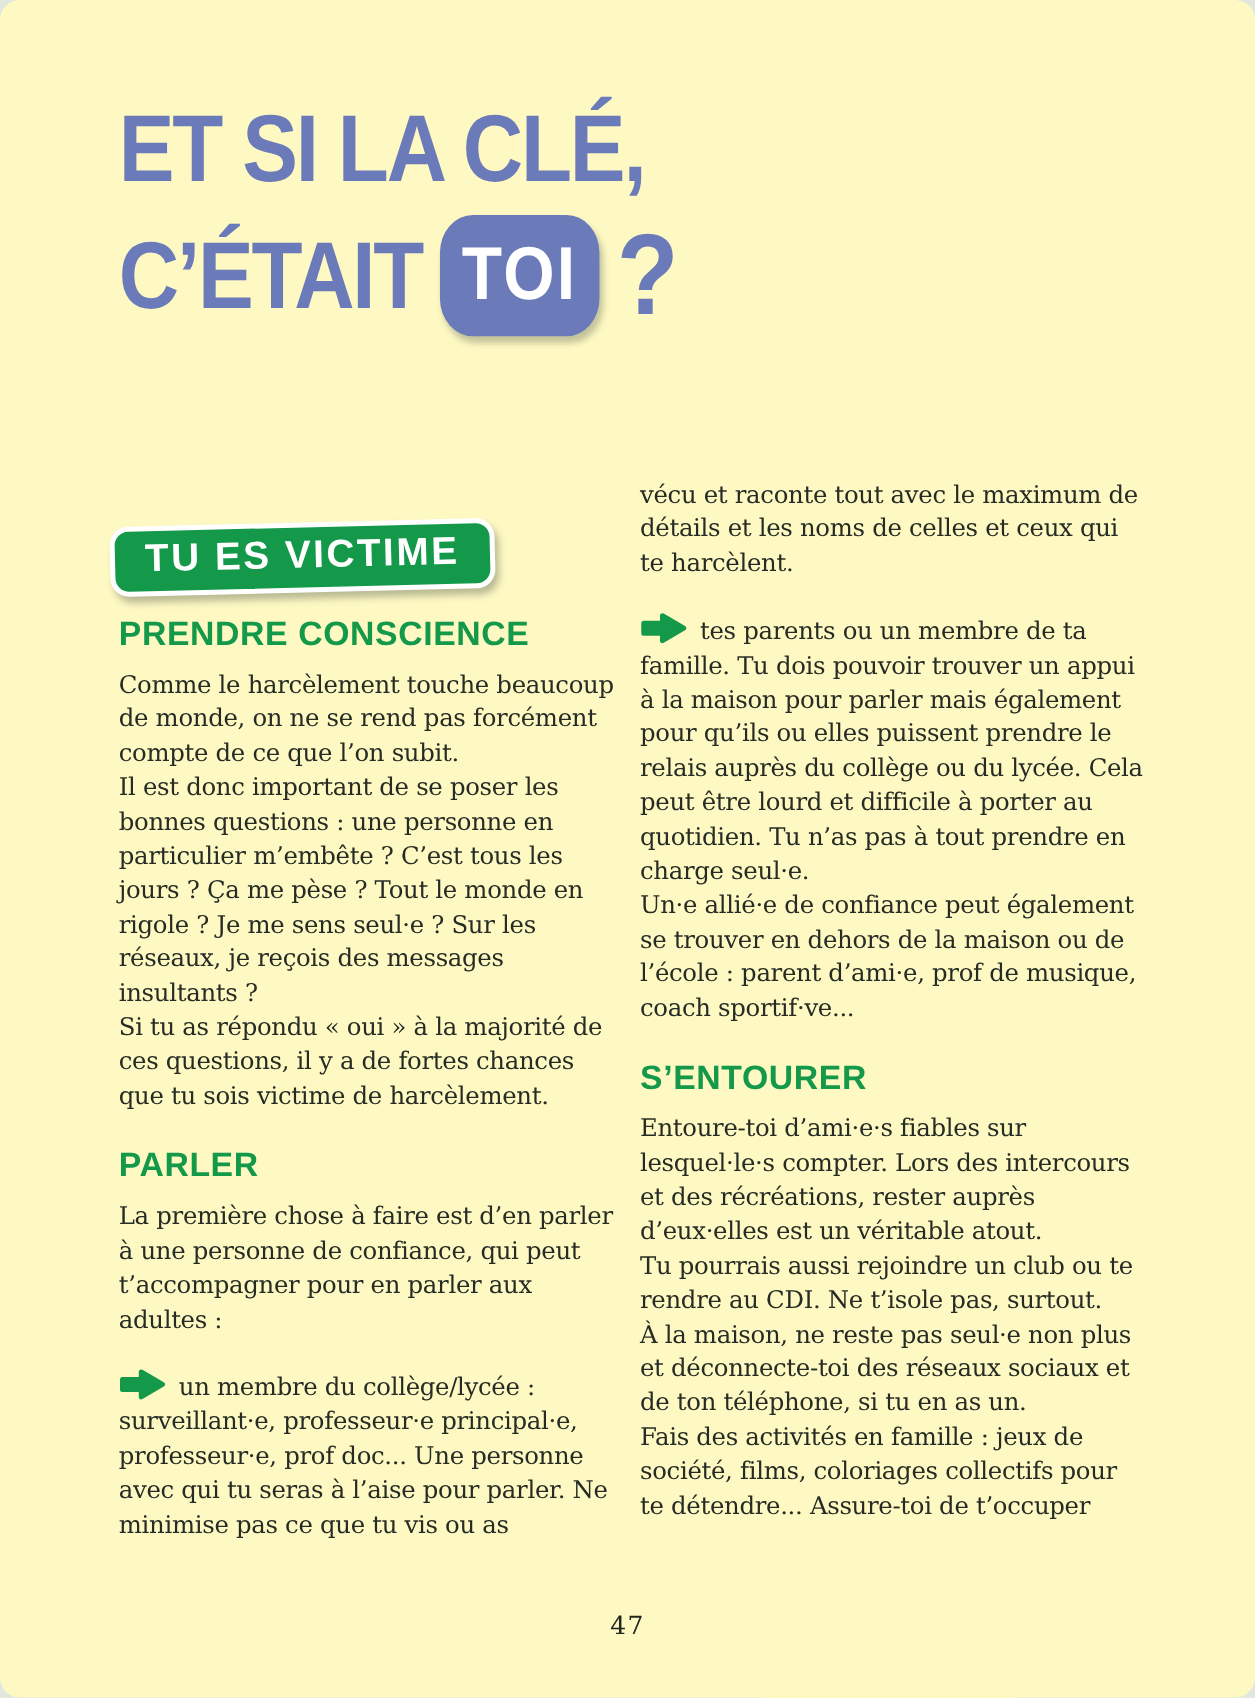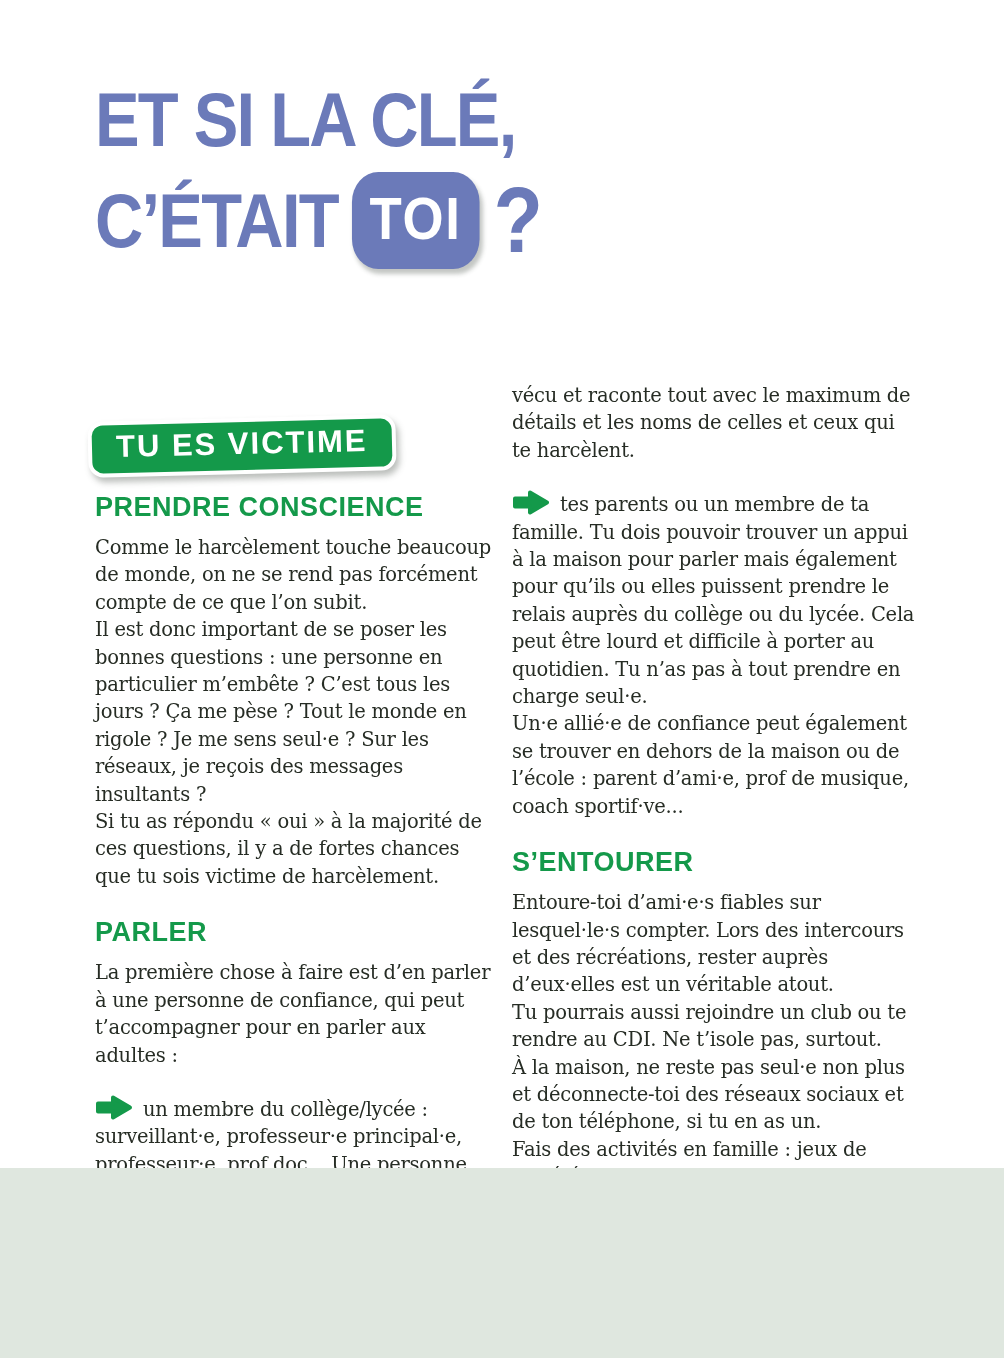--- a/index.html
+++ b/index.html
@@ -5,12 +5,13 @@
   html,body { margin:0; padding:0; background:#dfe7df; }
   .page {
     position:relative;
-    width:1004px; height:1168px;
+    width:1004px; height:1358px;
     margin:0 auto;
-    background:#ffffff;
+    background:#fef9c3;
     font-family:"DejaVu Serif", serif;
     color:#262c24;
     overflow:hidden;
+    border-radius:16px;
   }
 
   

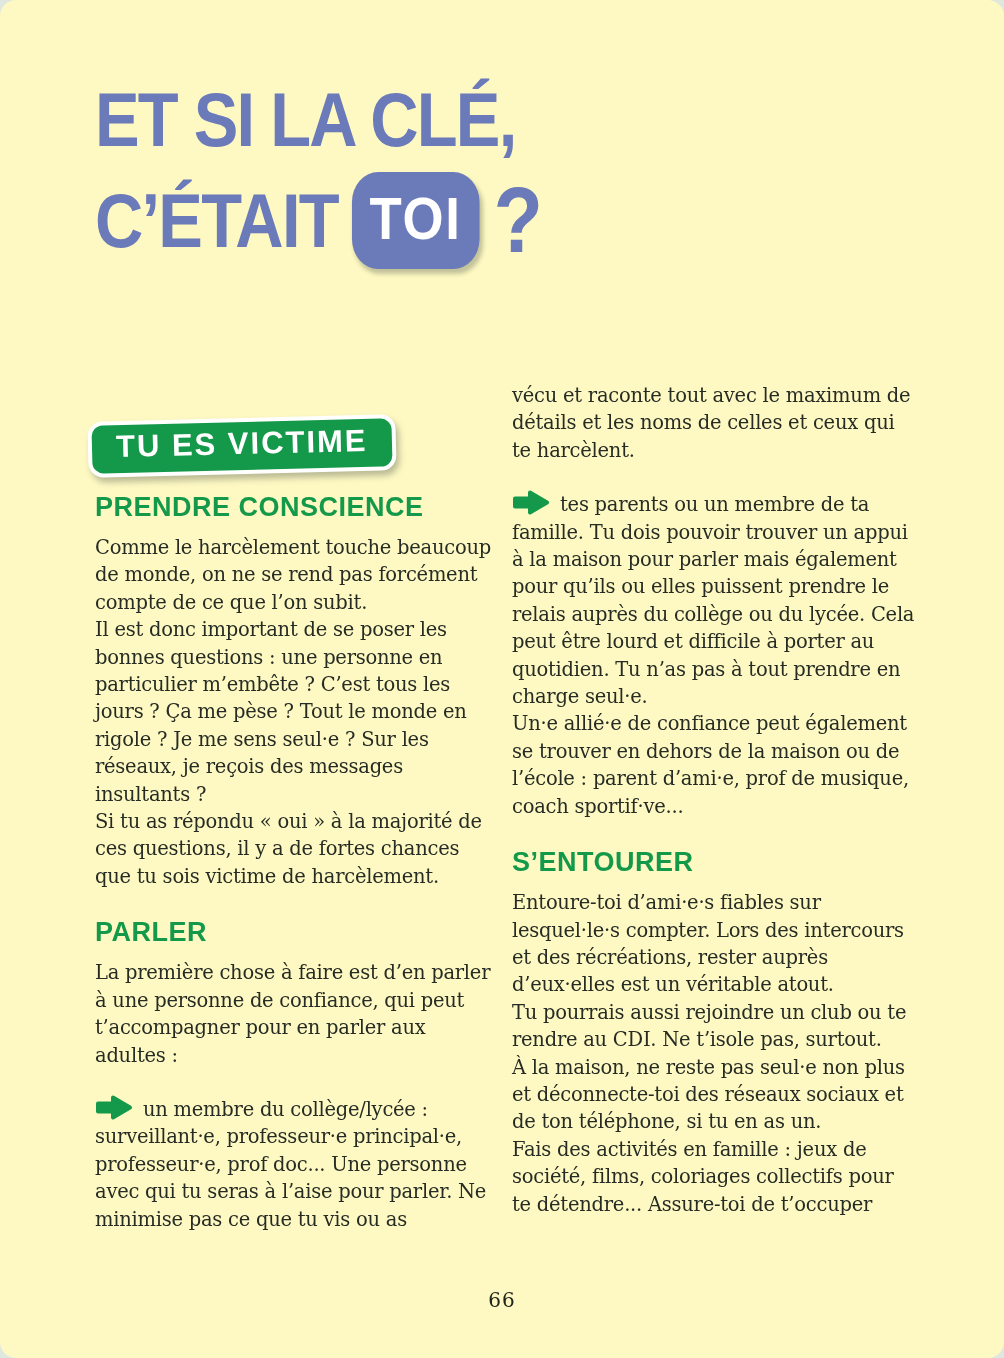--- a/index.html
+++ b/index.html
@@ -155,7 +155,7 @@
     </p>
   </div>
 
-  <div class="page-number">66</div>
+  <div class="page-number">47</div>
 
 </div>
 

